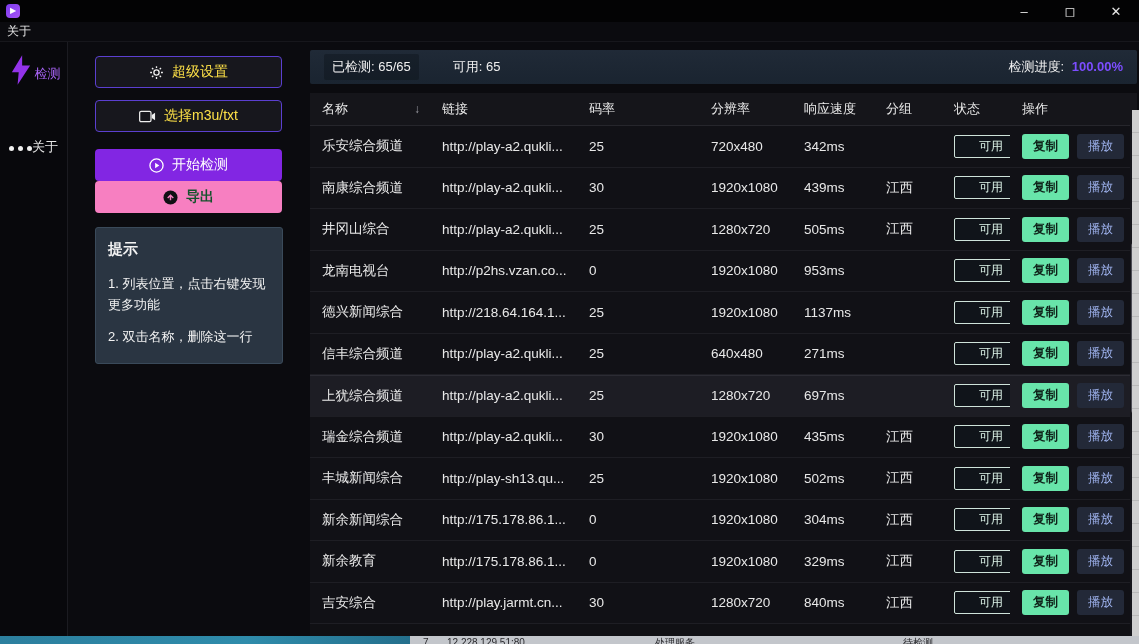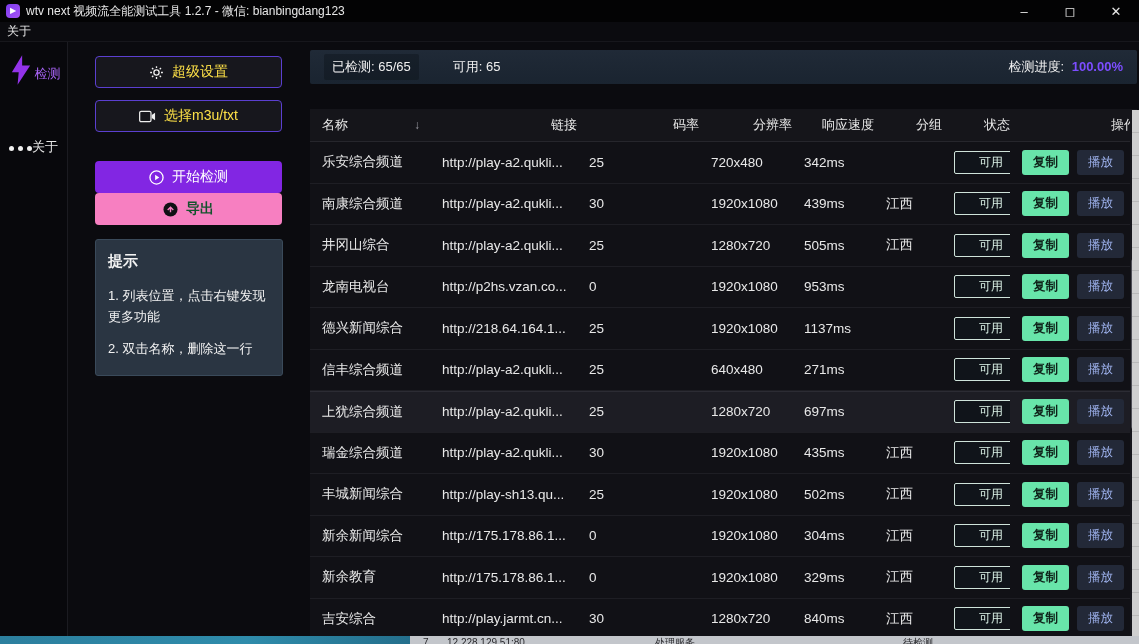--- a/index.html
+++ b/index.html
@@ -96,7 +96,6 @@
     <div class="app-icon">
         <span>▶</span>
       </div>
-    <div class="title-text">wtv next 视频流全能测试工具 1.2.7 - 微信: bianbingdang123</div>
     <div class="win-controls">
       <div class="win-btn">–</div>
       <div class="win-btn">◻</div>

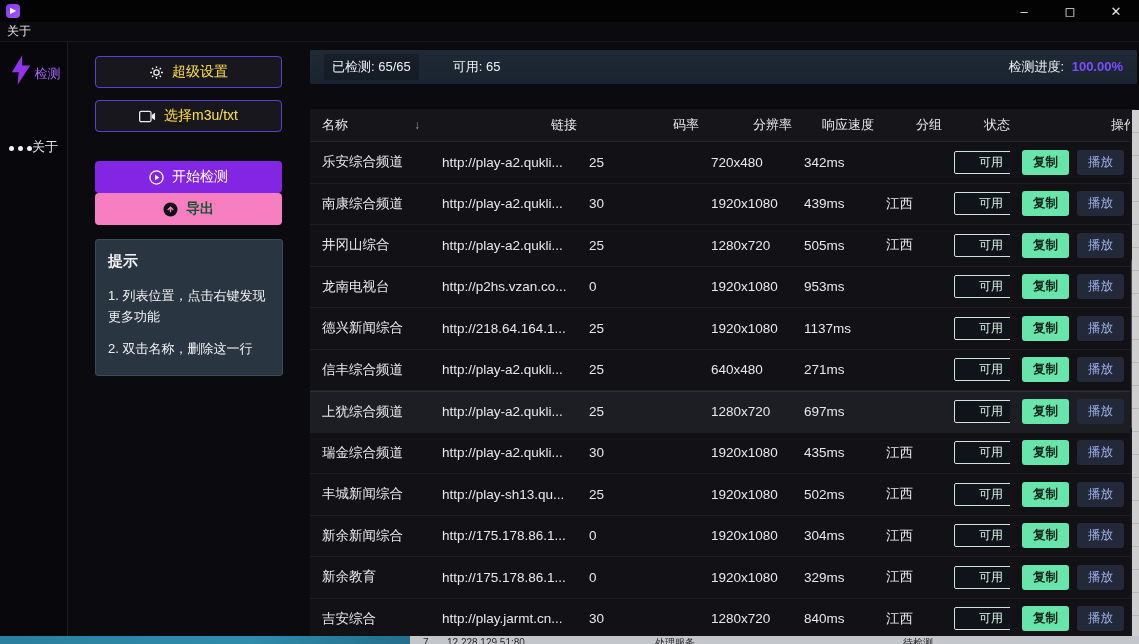--- a/index.html
+++ b/index.html
@@ -50,7 +50,7 @@
   .tip-line { font-size:13px; line-height:1.65; margin-top:10px; }
 
   
-  .main { flex:1; padding:8px 2px 0 8px; display:flex; flex-direction:column; position:relative;gap:16px; }
+  .main { flex:1; padding:8px 2px 0 8px; display:flex; flex-direction:column; position:relative; }
   .statusbar { height:34px; background:linear-gradient(180deg,#202a37,#1a2430); display:flex; align-items:center;
                padding:0 14px; margin-bottom:9px; border-radius:2px; }
   .stat { color:#f0f0f0; font-size:13px; white-space:nowrap; }

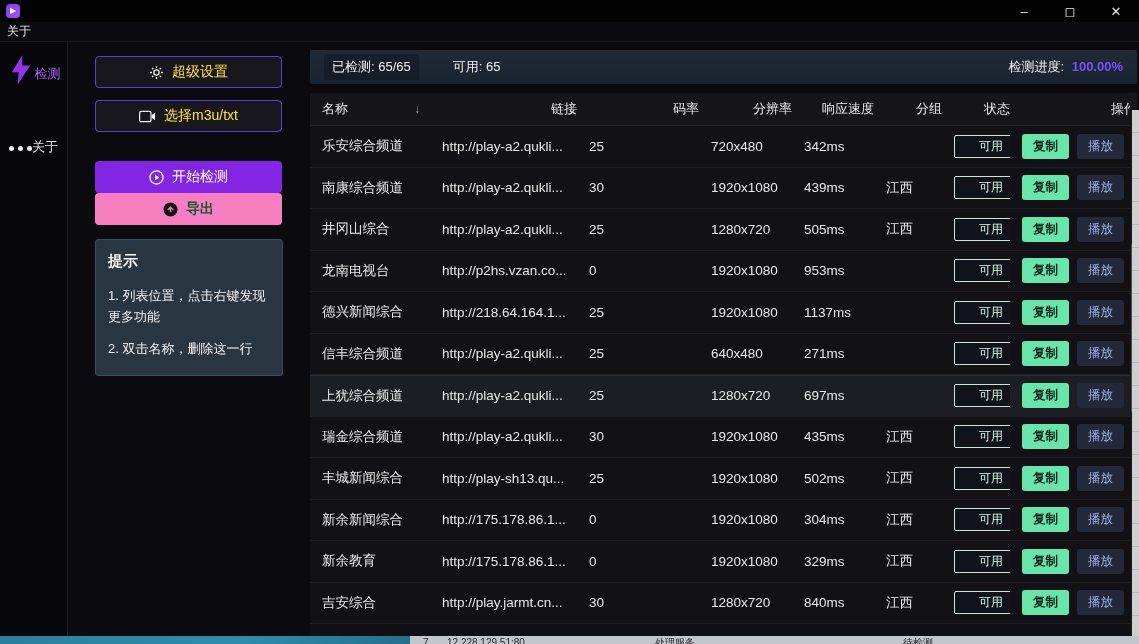--- a/index.html
+++ b/index.html
@@ -61,7 +61,7 @@
 
   .tablewrap { flex:1; position:relative; background:#101014; overflow:hidden; }
   .thead, .trow { display:grid; grid-template-columns:120px 147px 122px 93px 82px 68px 68px 1fr; align-items:center; }
-  .thead { height:33px; background:#15151a; border-bottom:1px solid #26262c; color:#e9e9e9; font-size:13px;text-align:right; }
+  .thead { height:33px; background:#15151a; border-bottom:1px solid #26262c; color:#e9e9e9; font-size:13px; }
   .thead > div, .trow > div { padding-left:12px; white-space:nowrap; overflow:hidden; }
   .th-name { display:flex; align-items:center; justify-content:space-between; padding-right:10px; }
   .sort-arrow { color:#9a9aa2; font-size:12px; }

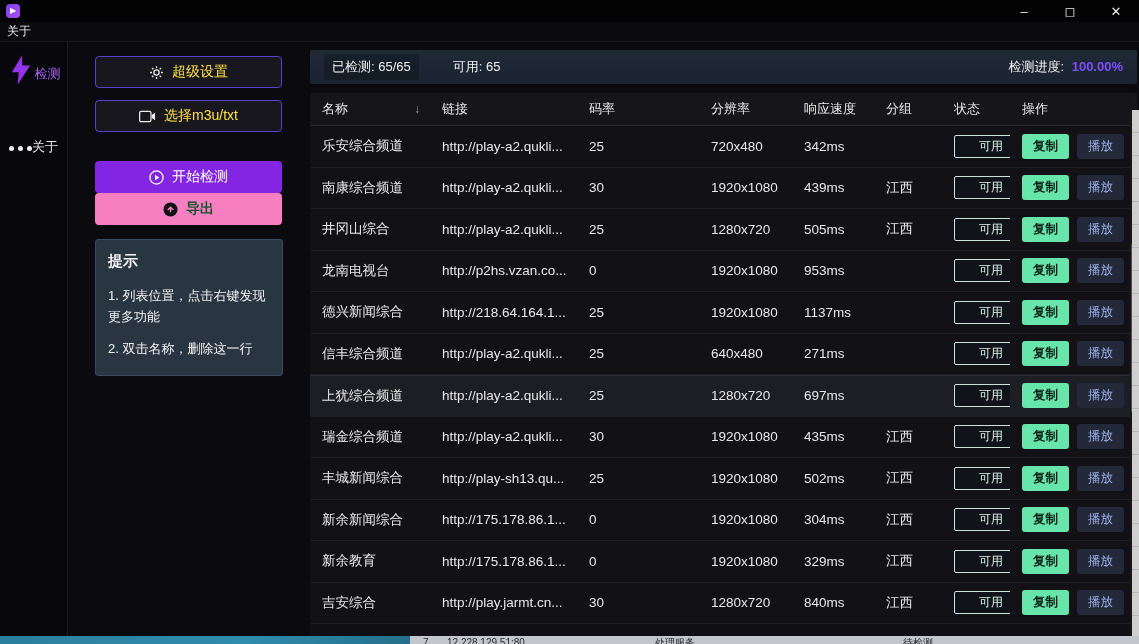--- a/index.html
+++ b/index.html
@@ -40,7 +40,7 @@
           gap:8px; font-size:14px; cursor:pointer; border:1px solid transparent; }
   .pbtn + .pbtn { margin-top:12px; }
   .pbtn.outline { background:#17171d; border-color:#5b3fd0; color:#fde047; }
-  .pbtn.primary { background:#8226e3; color:#fff; margin-top:29px; }
+  .pbtn.primary { background:#8226e3; color:#fff; margin-top:17px; }
   .pbtn.export  { background:#f77fc1; color:#14532d; font-weight:bold; margin-top:0; }
   .picon { display:inline-flex; align-items:center; }
 

